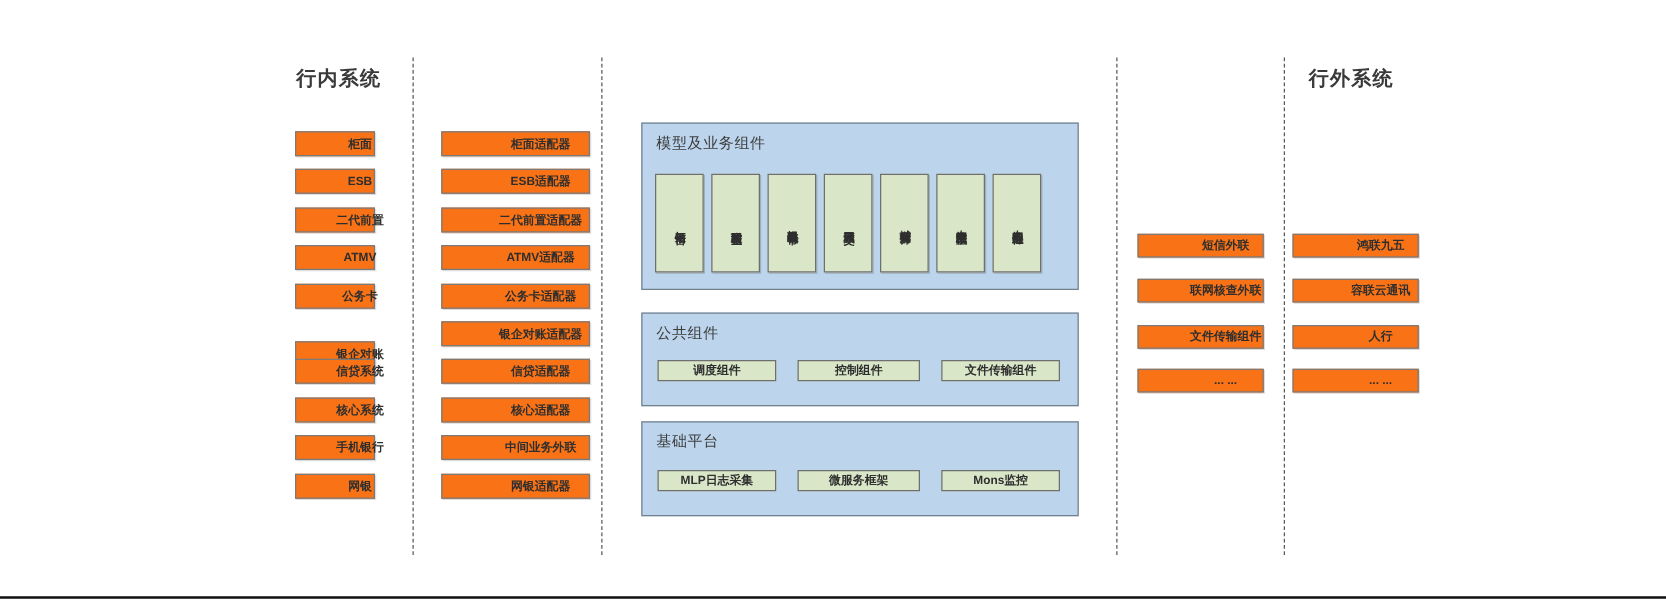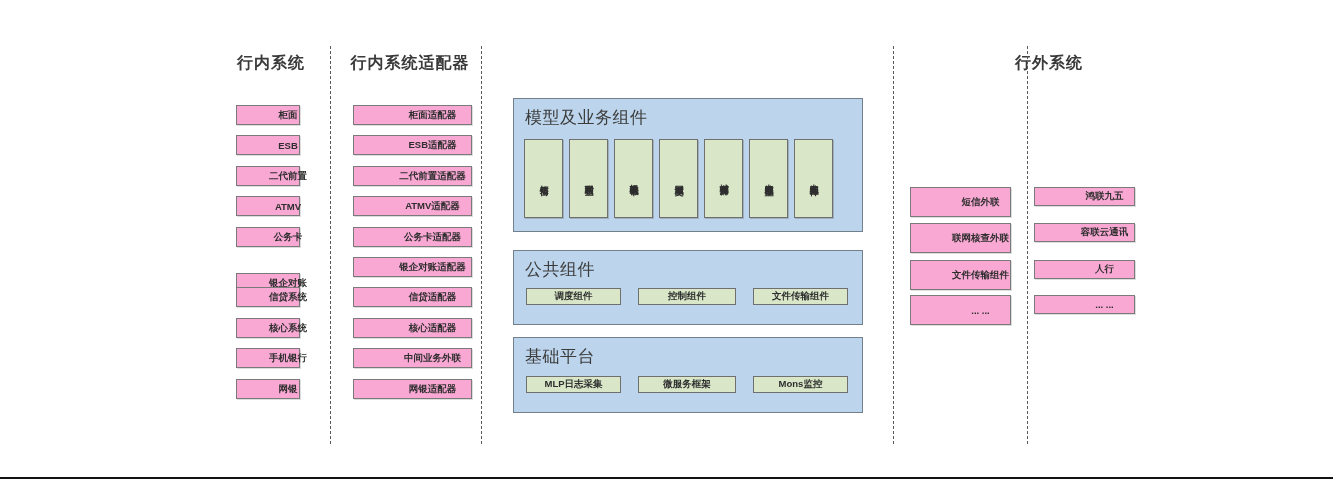--- a/index.html
+++ b/index.html
@@ -115,7 +115,6 @@
 <div class="diagram">
 
   <div class="hdr" style="left:206px">行内系统</div>
-  <div class="hdr" style="left:345px">行内系统适配器</div>
   <div class="hdr" style="left:984px">行外系统</div>
 
   <div class="vsep" style="left:330px"></div>

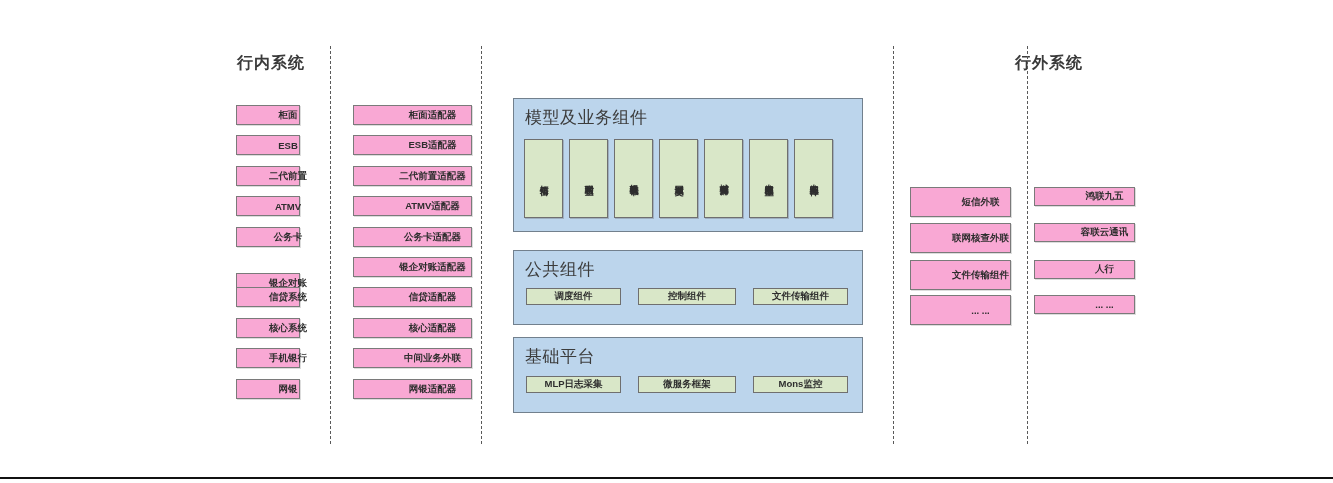--- a/index.html
+++ b/index.html
@@ -115,7 +115,7 @@
 <div class="diagram">
 
   <div class="hdr" style="left:206px">行内系统</div>
-  <div class="hdr" style="left:984px">行外系统</div>
+  <div class="hdr" style="left:1016px">行外系统</div>
 
   <div class="vsep" style="left:330px"></div>
   <div class="vsep" style="left:481px"></div>

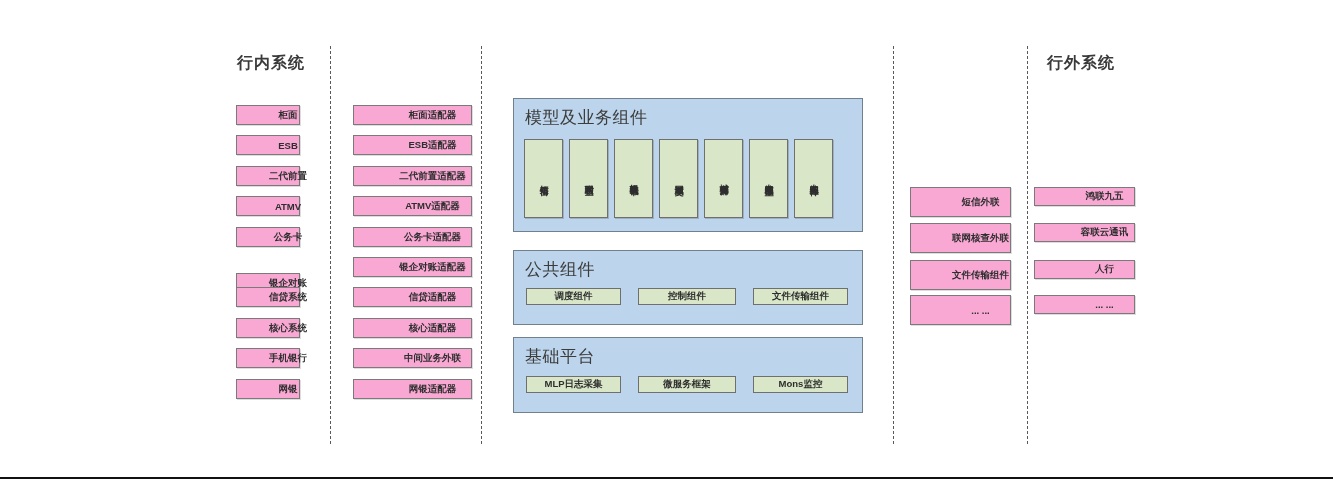--- a/index.html
+++ b/index.html
@@ -31,7 +31,7 @@
   }
   .gbox {
     position: absolute;
-    background: #f9a8d4;
+    background: #f97316;
     border: 1px solid #7a7a7a;
     box-sizing: border-box;
     display: flex;

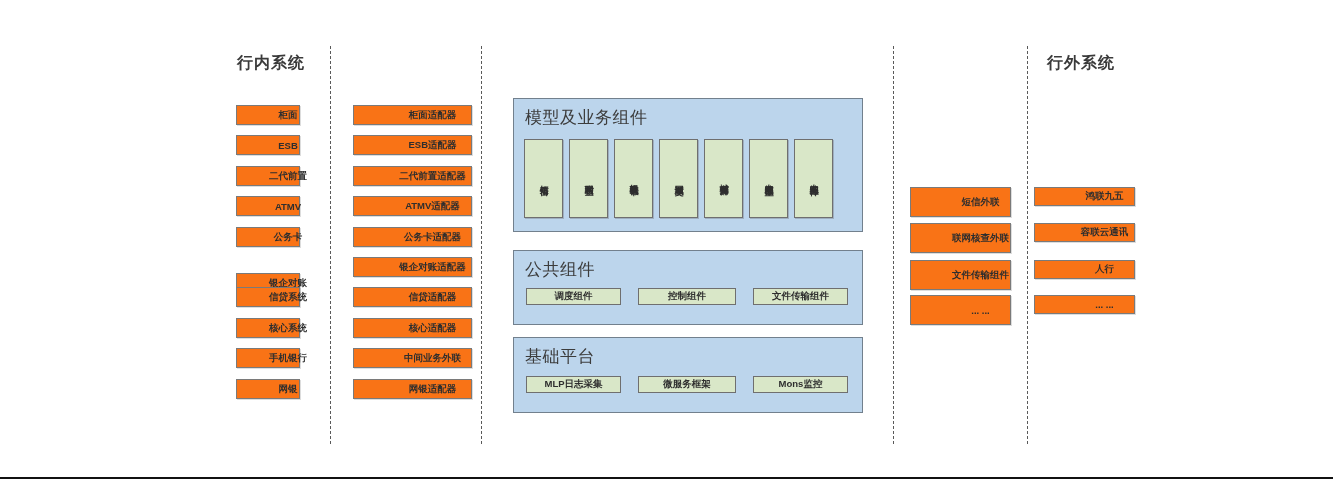--- a/index.html
+++ b/index.html
@@ -60,7 +60,7 @@
     position: absolute;
     left: 11px;
     top: 7px;
-    font-size: 17px;
+    font-size: 12px;
     color: #3c3c3c;
     letter-spacing: 0.5px;
   }

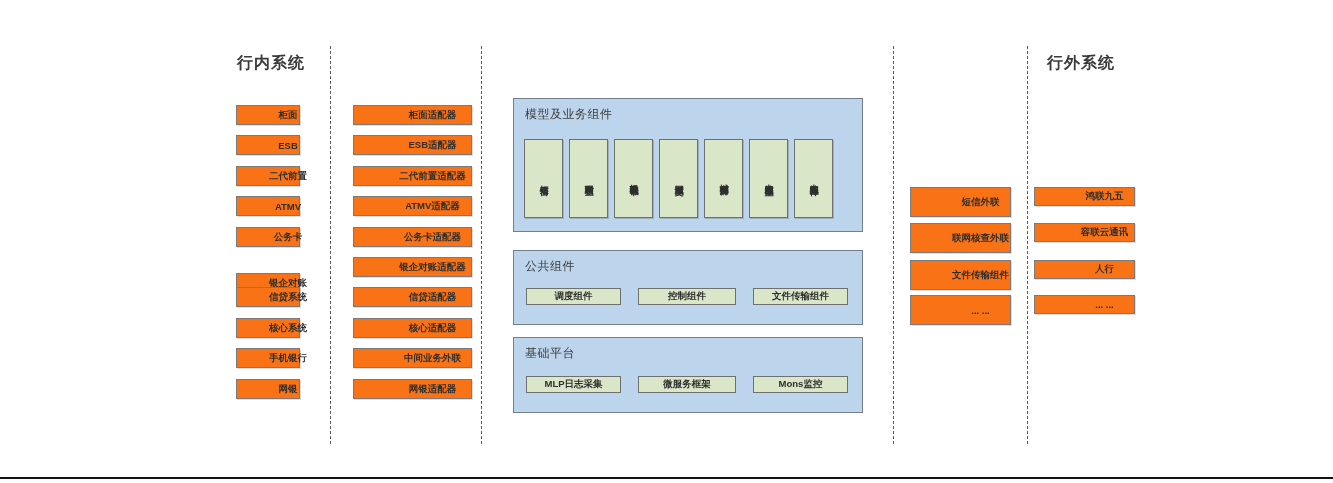--- a/index.html
+++ b/index.html
@@ -46,7 +46,7 @@
   }
   .col1 { left: 236px; width: 64px;  height: 20px; }
   .col2 { left: 353px; width: 119px; height: 20px; }
-  .col4 { left: 910px; width: 101px; height: 30px; text-align: center; }
+  .col4 { left: 910px; width: 101px; height: 19px; text-align: center; }
   .col5 { left: 1034px; width: 101px; height: 19px; }
   .panel {
     position: absolute;

